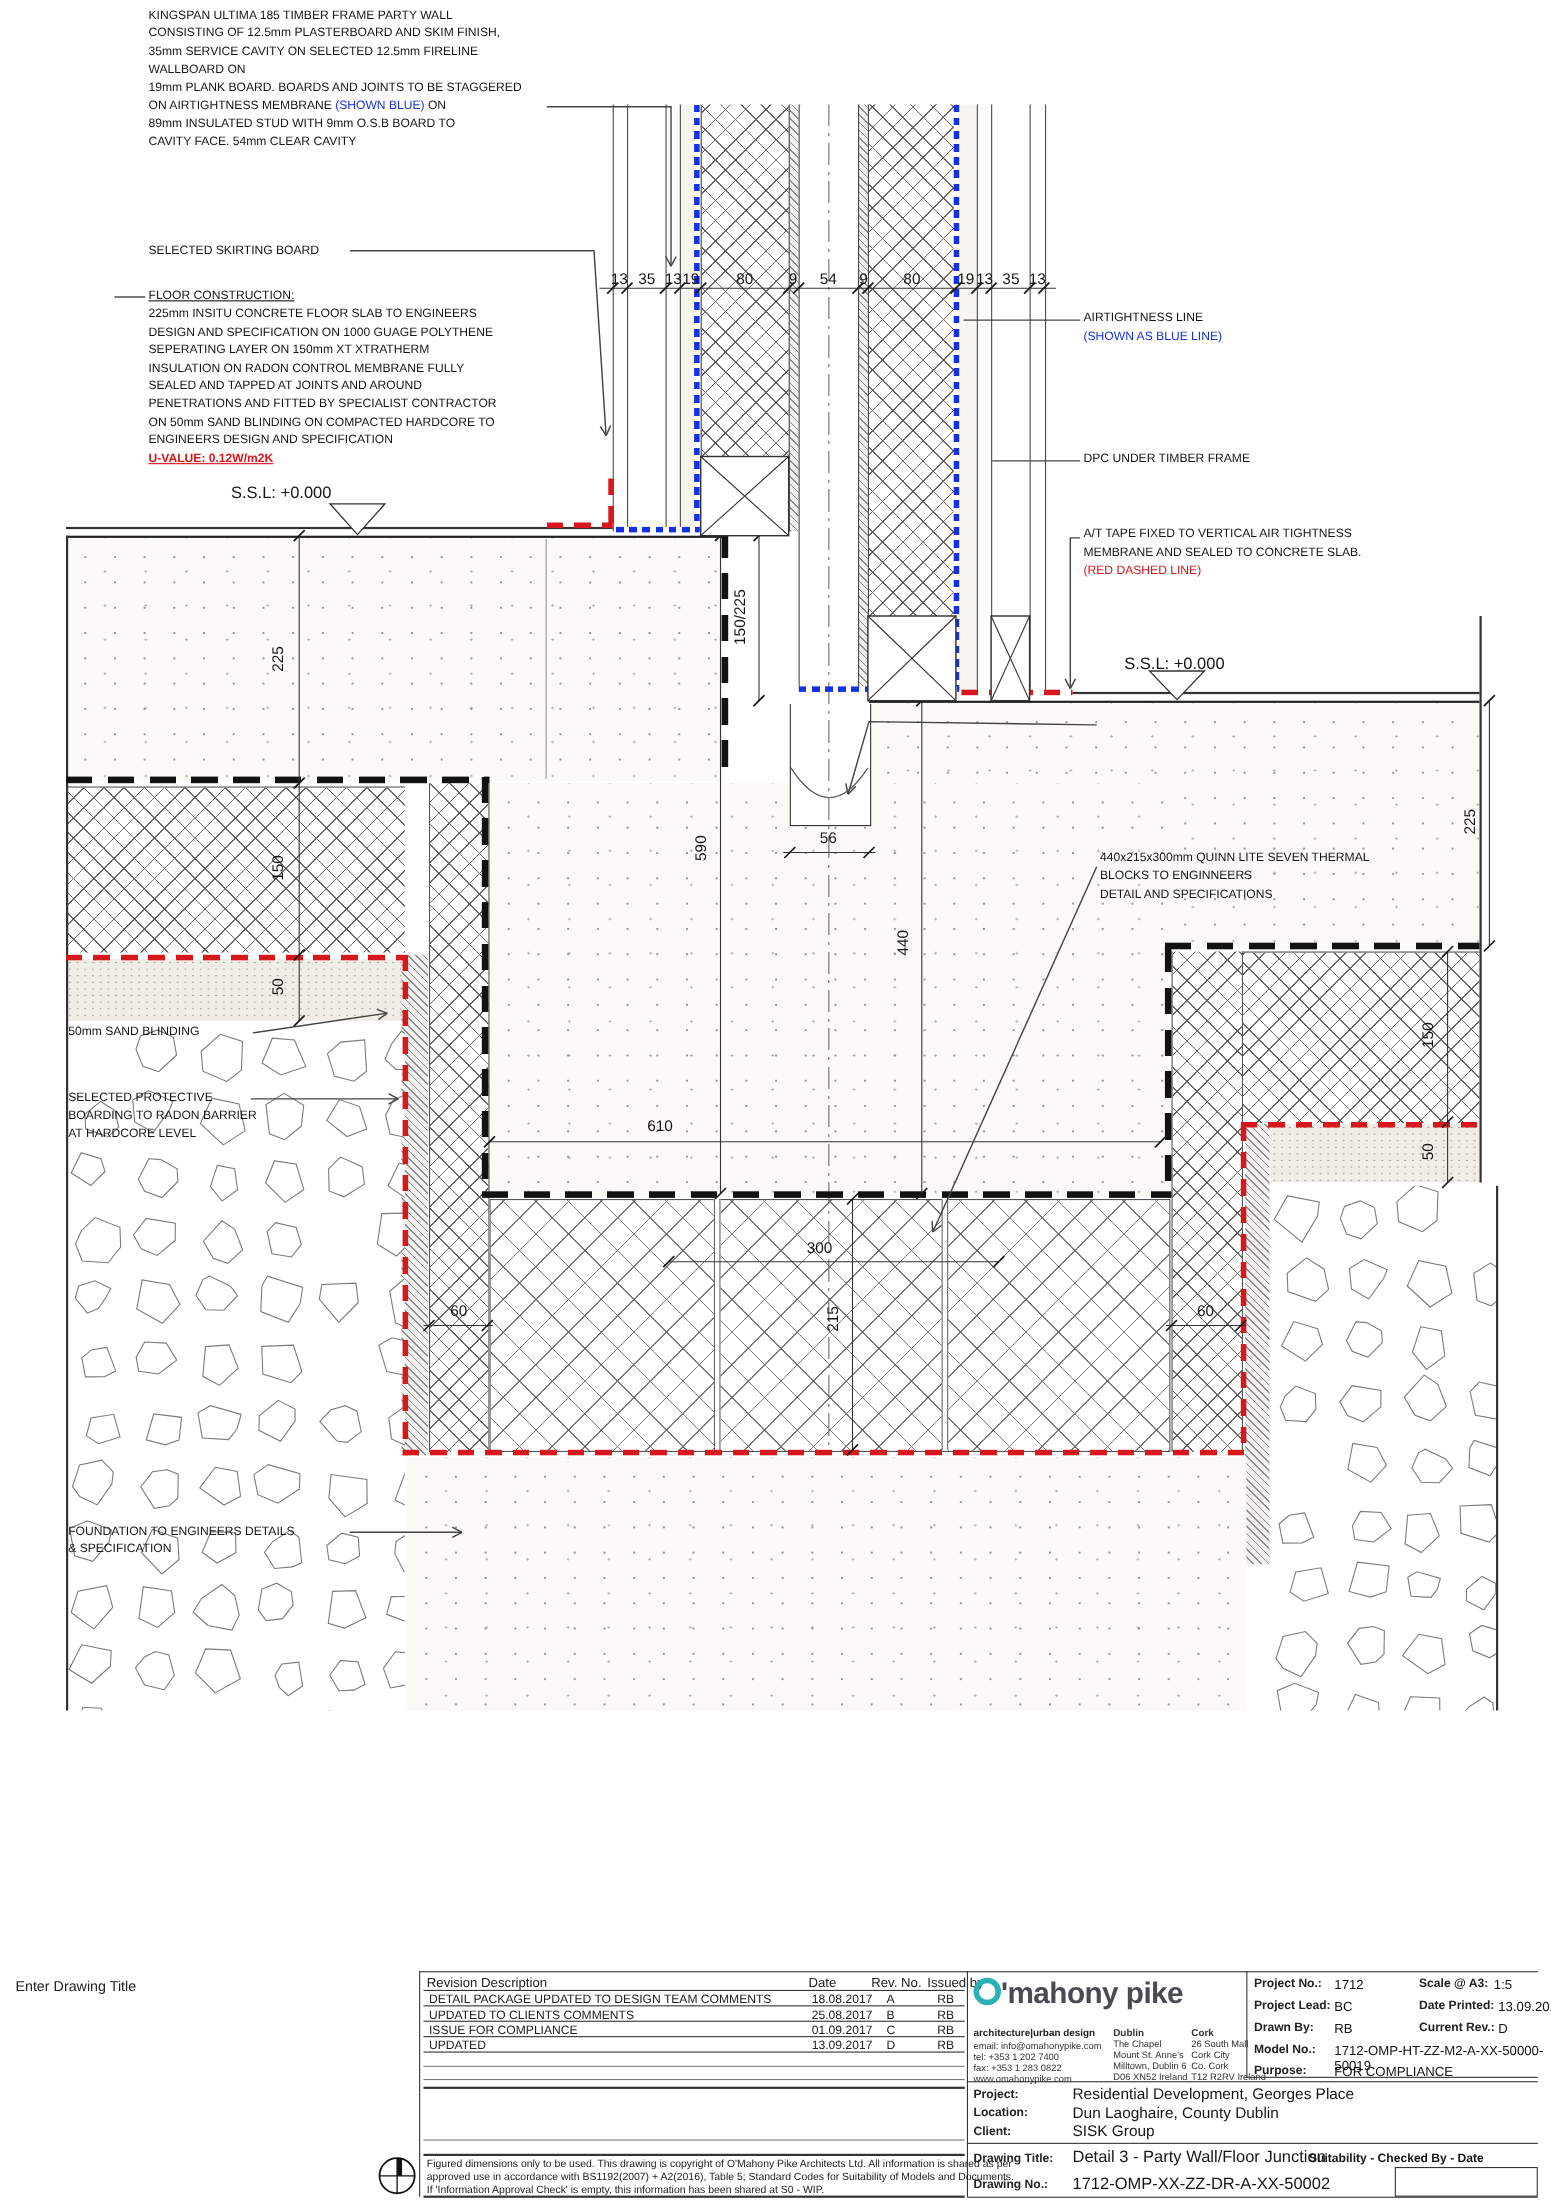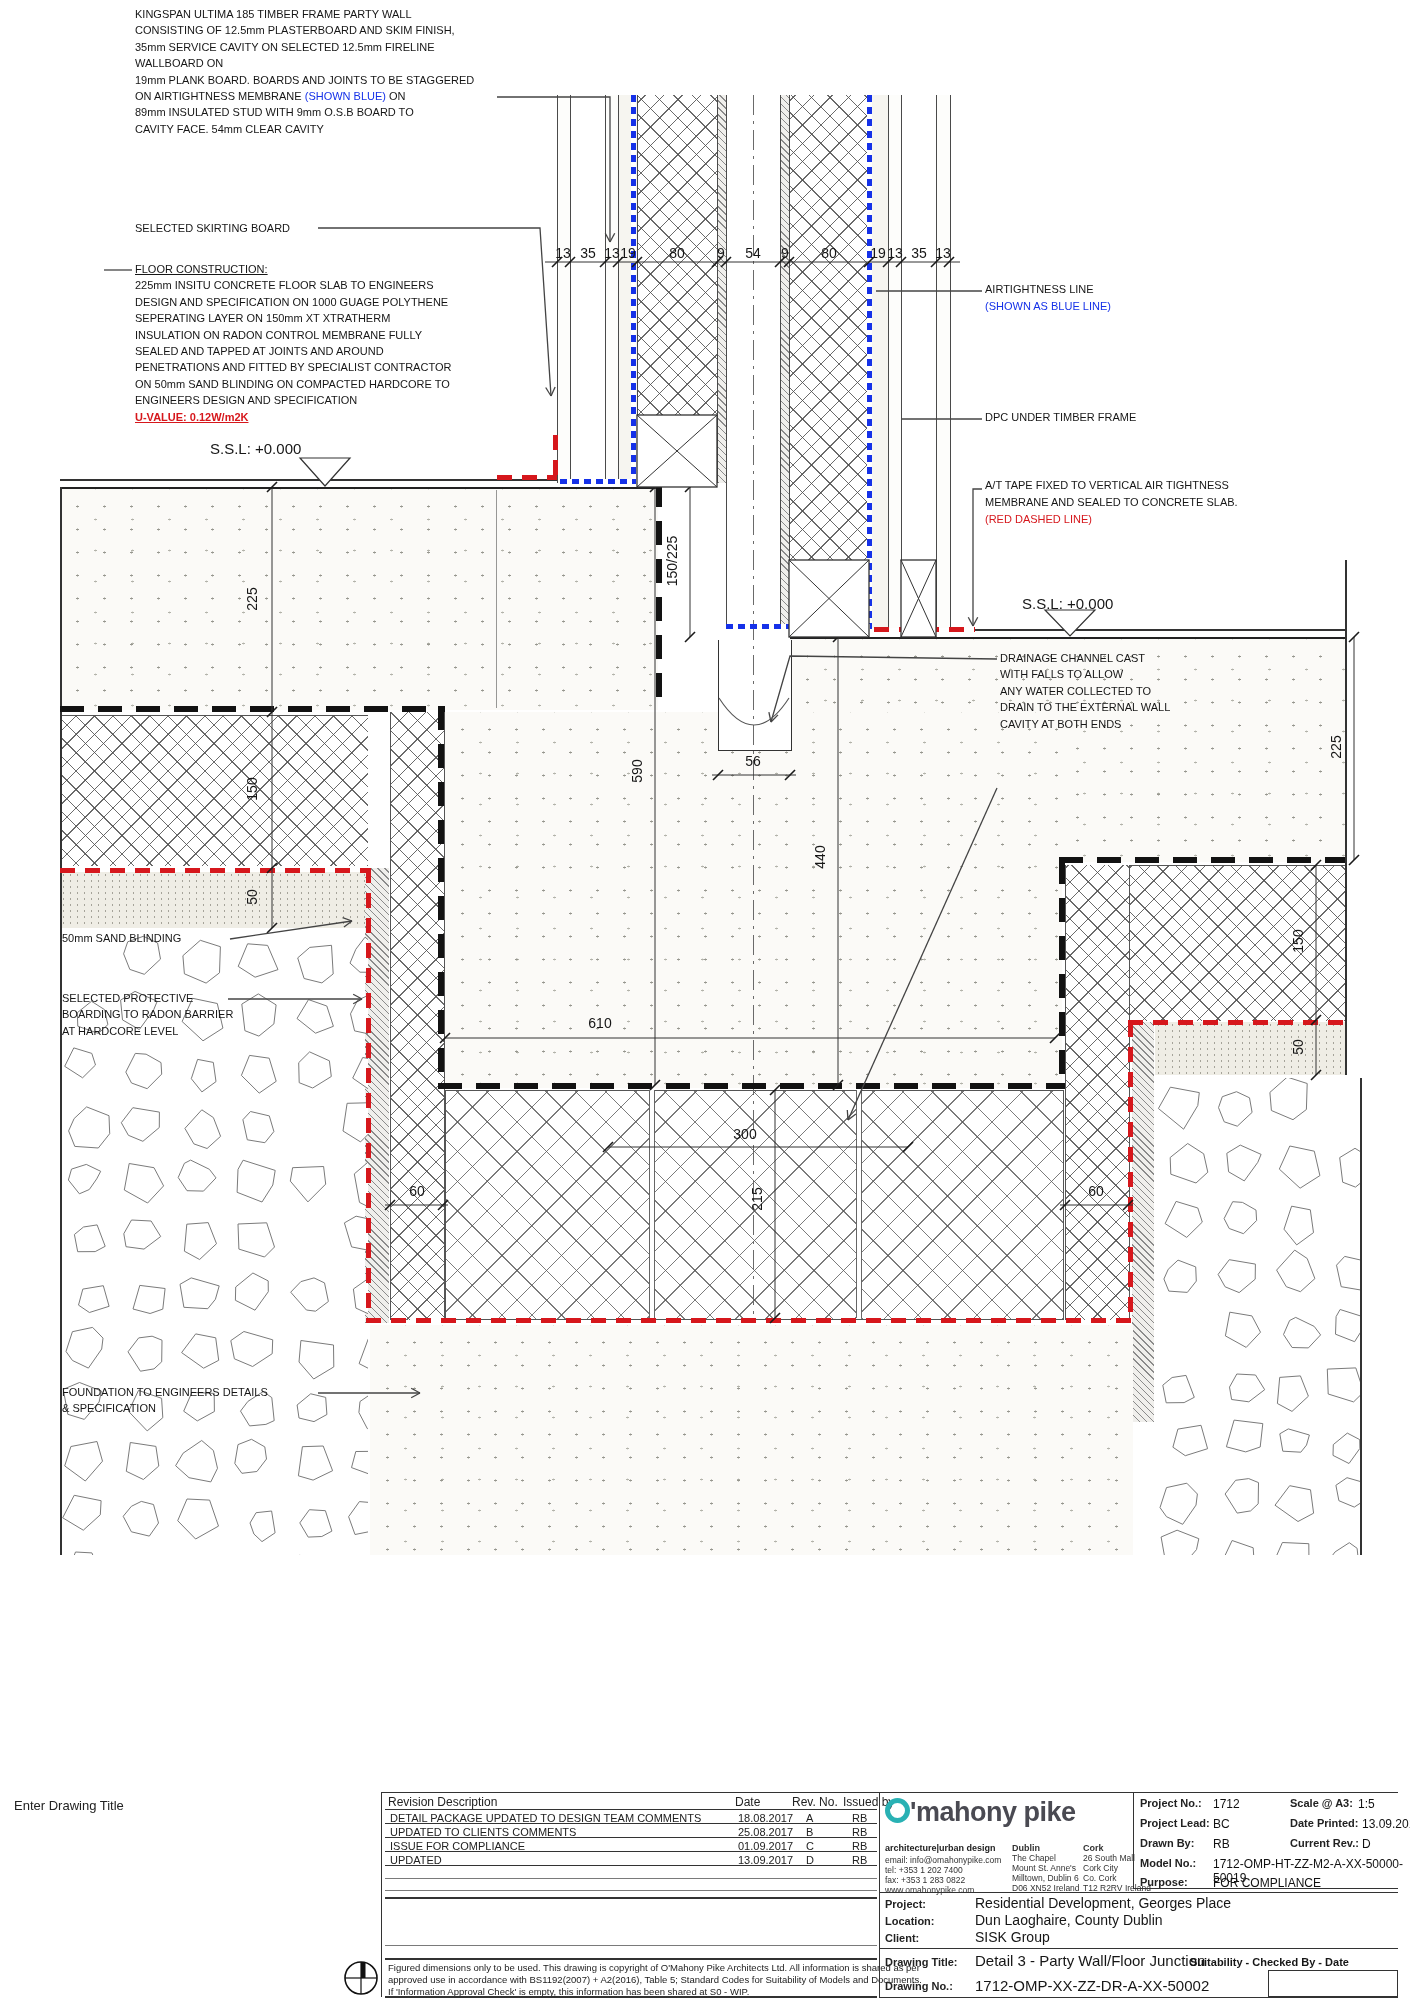--- a/index.html
+++ b/index.html
@@ -352,13 +352,6 @@
   <div class="lbl" style="left:985px;top:494px">MEMBRANE AND SEALED TO CONCRETE SLAB.</div>
   <div class="lbl red" style="left:985px;top:511px">(RED DASHED LINE)</div>
 
-  <div class="lbl" style="left:1000px;top:650px">
-    <div>DRAINAGE CHANNEL CAST</div>
-      <div>WITH FALLS TO ALLOW</div>
-    <div>ANY WATER COLLECTED TO</div>
-      <div>DRAIN TO THE EXTERNAL WALL</div>
-    <div>CAVITY AT BOTH ENDS</div>
-  </div>
   <div class="lbl" style="left:62px;top:930px">50mm SAND BLINDING</div>
   <div class="lbl" style="left:62px;top:990px">
     <div>SELECTED PROTECTIVE</div>

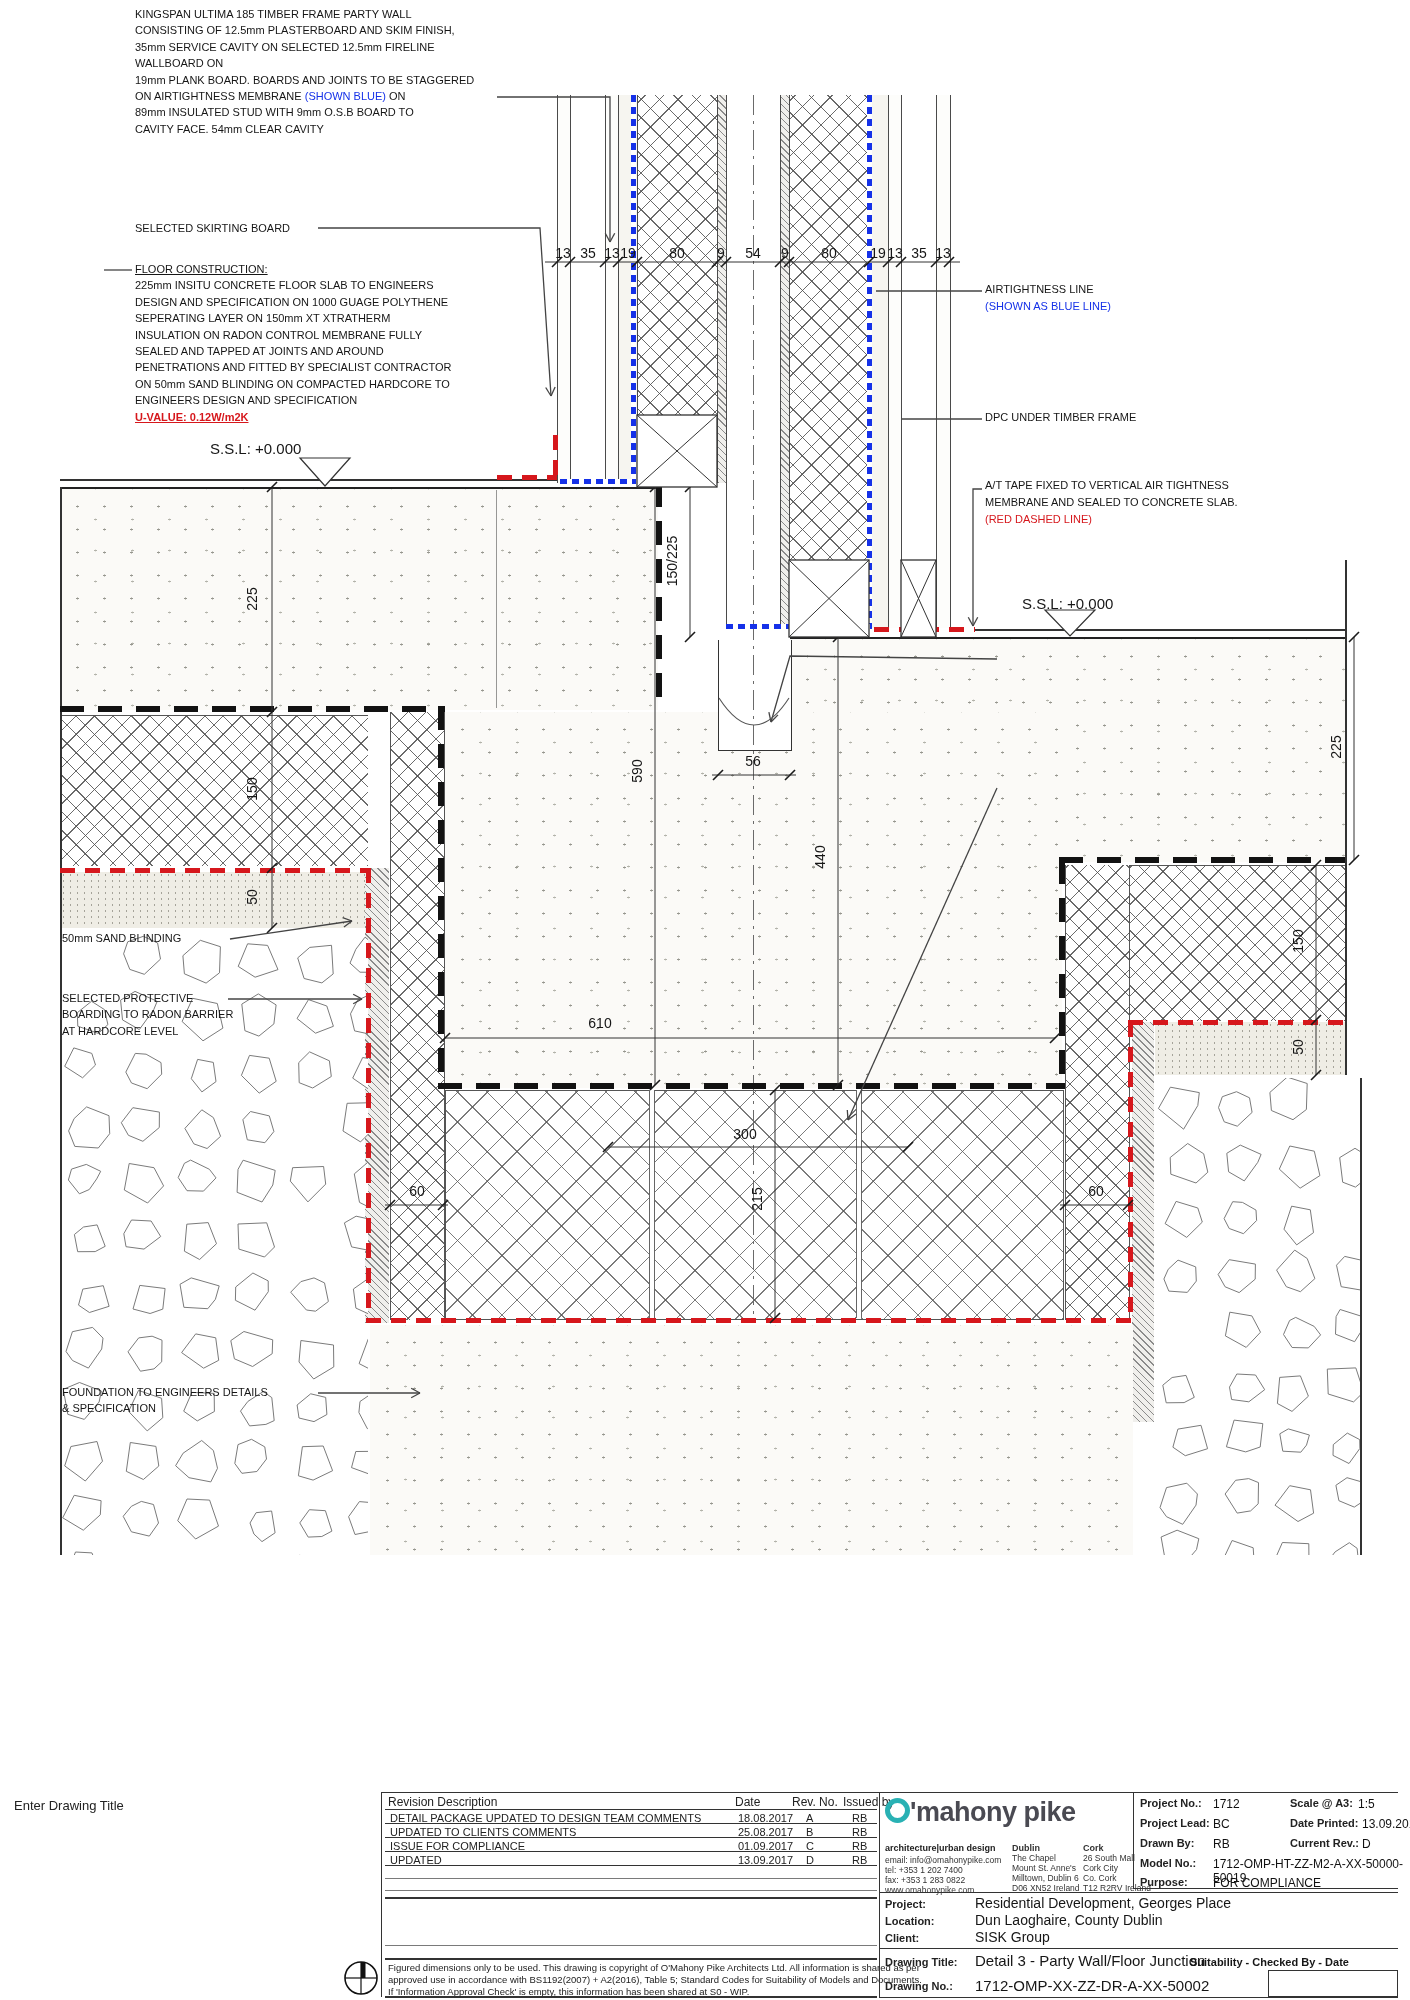--- a/index.html
+++ b/index.html
@@ -352,6 +352,11 @@
   <div class="lbl" style="left:985px;top:494px">MEMBRANE AND SEALED TO CONCRETE SLAB.</div>
   <div class="lbl red" style="left:985px;top:511px">(RED DASHED LINE)</div>
 
+  <div class="lbl" style="left:1000px;top:772px">
+    <div>440x215x300mm QUINN LITE SEVEN THERMAL</div>
+      <div>BLOCKS TO ENGINNEERS</div>
+      <div>DETAIL AND SPECIFICATIONS</div>
+  </div>
   <div class="lbl" style="left:62px;top:930px">50mm SAND BLINDING</div>
   <div class="lbl" style="left:62px;top:990px">
     <div>SELECTED PROTECTIVE</div>

